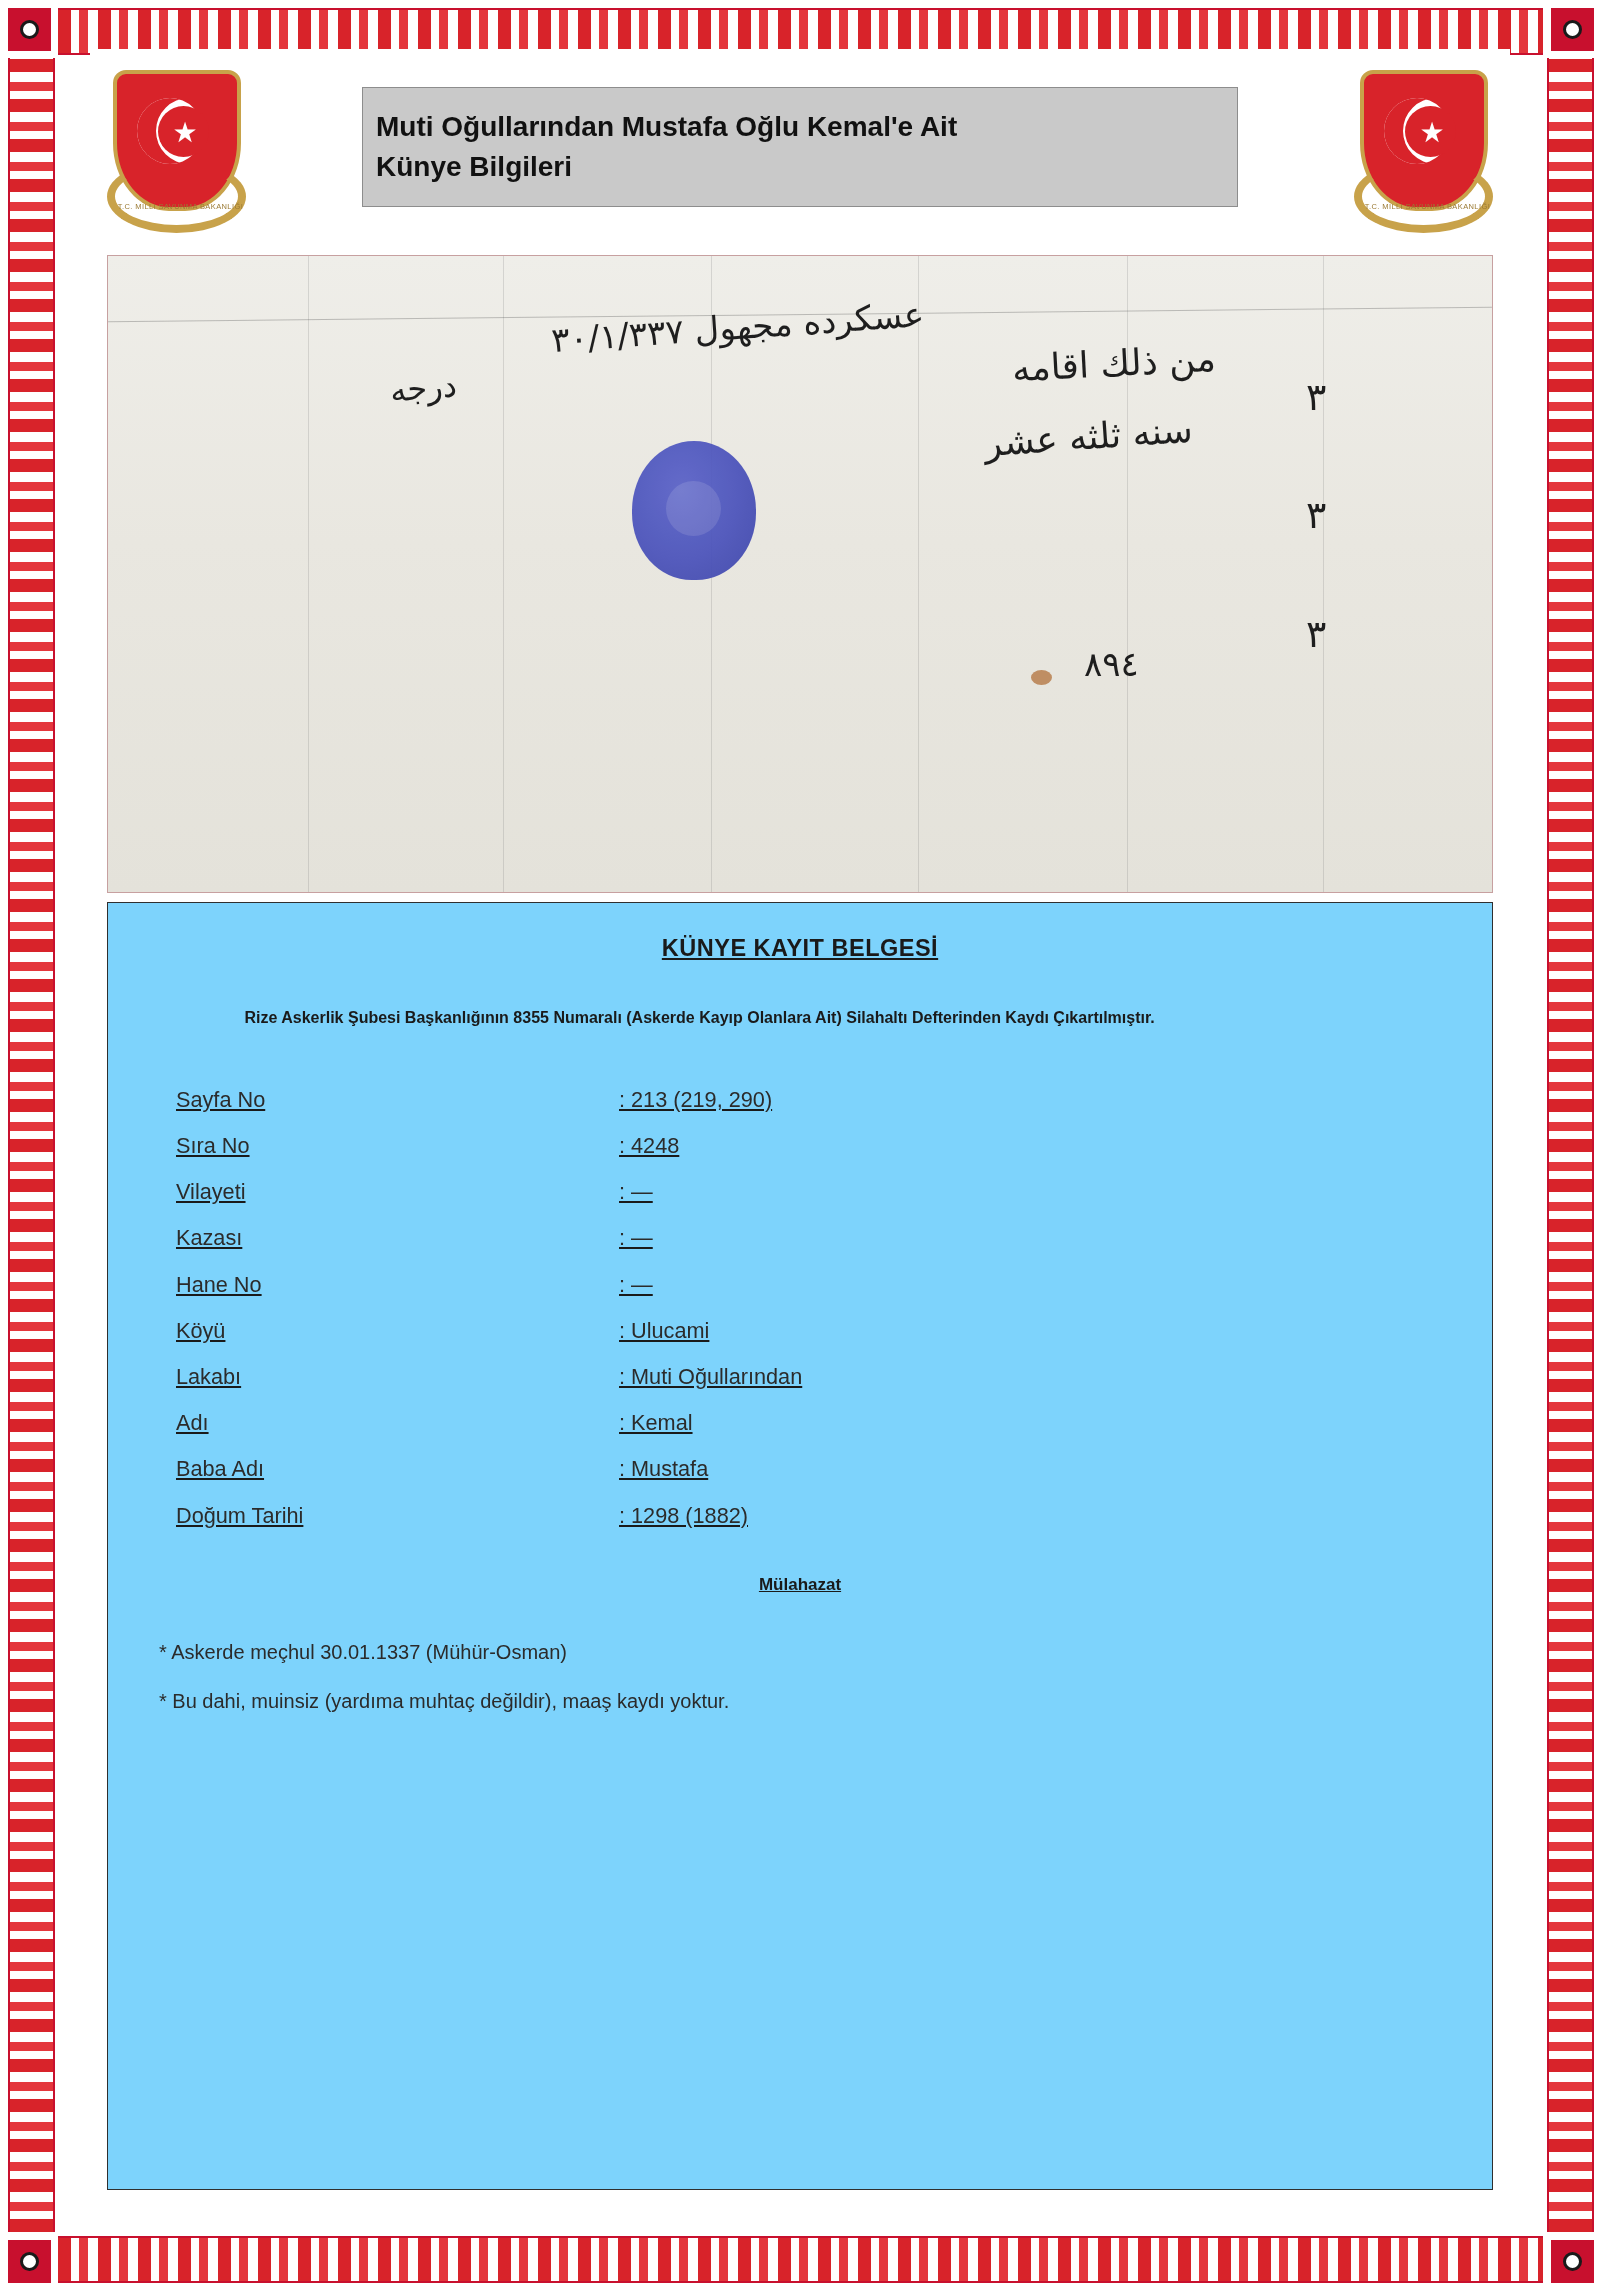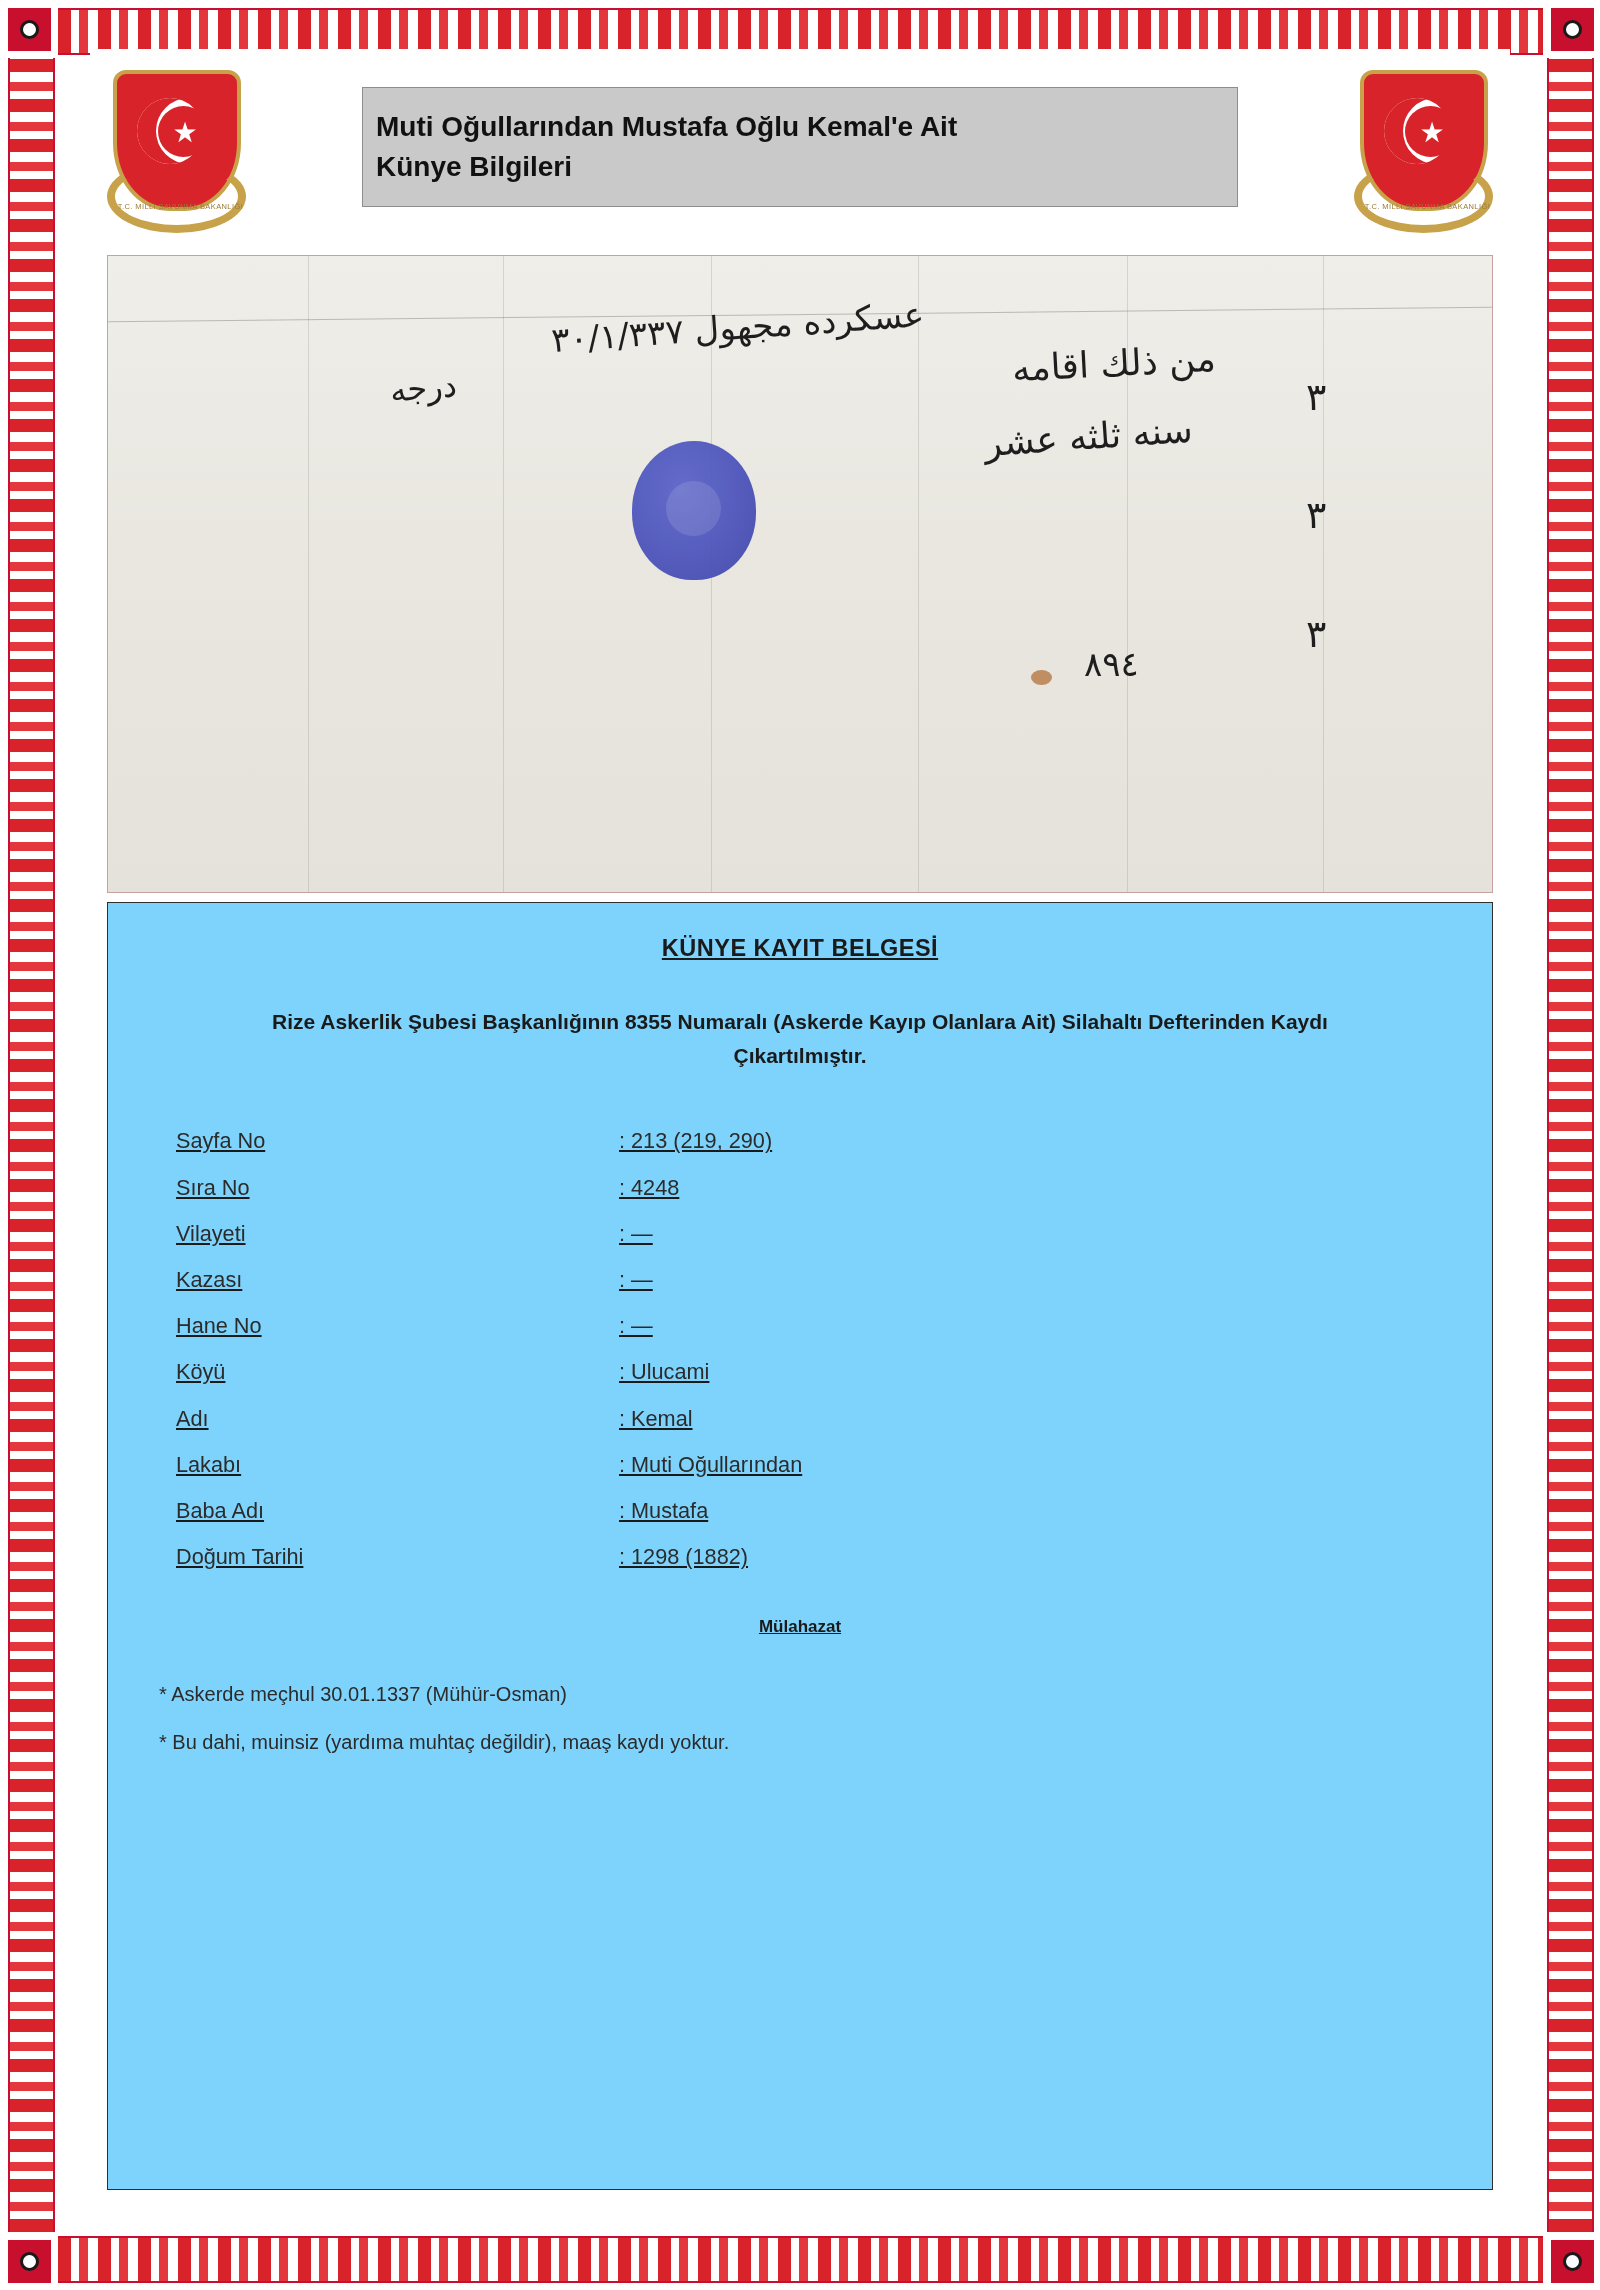--- a/index.html
+++ b/index.html
@@ -269,8 +269,7 @@
     margin-bottom: 43px;
   }
   .rec-sub {
-    text-align: center;
-    font-size: 21px;
+    font-size: 16px;
     font-weight: bold;
     line-height: 1.6;
     margin: 0 auto 58px auto;

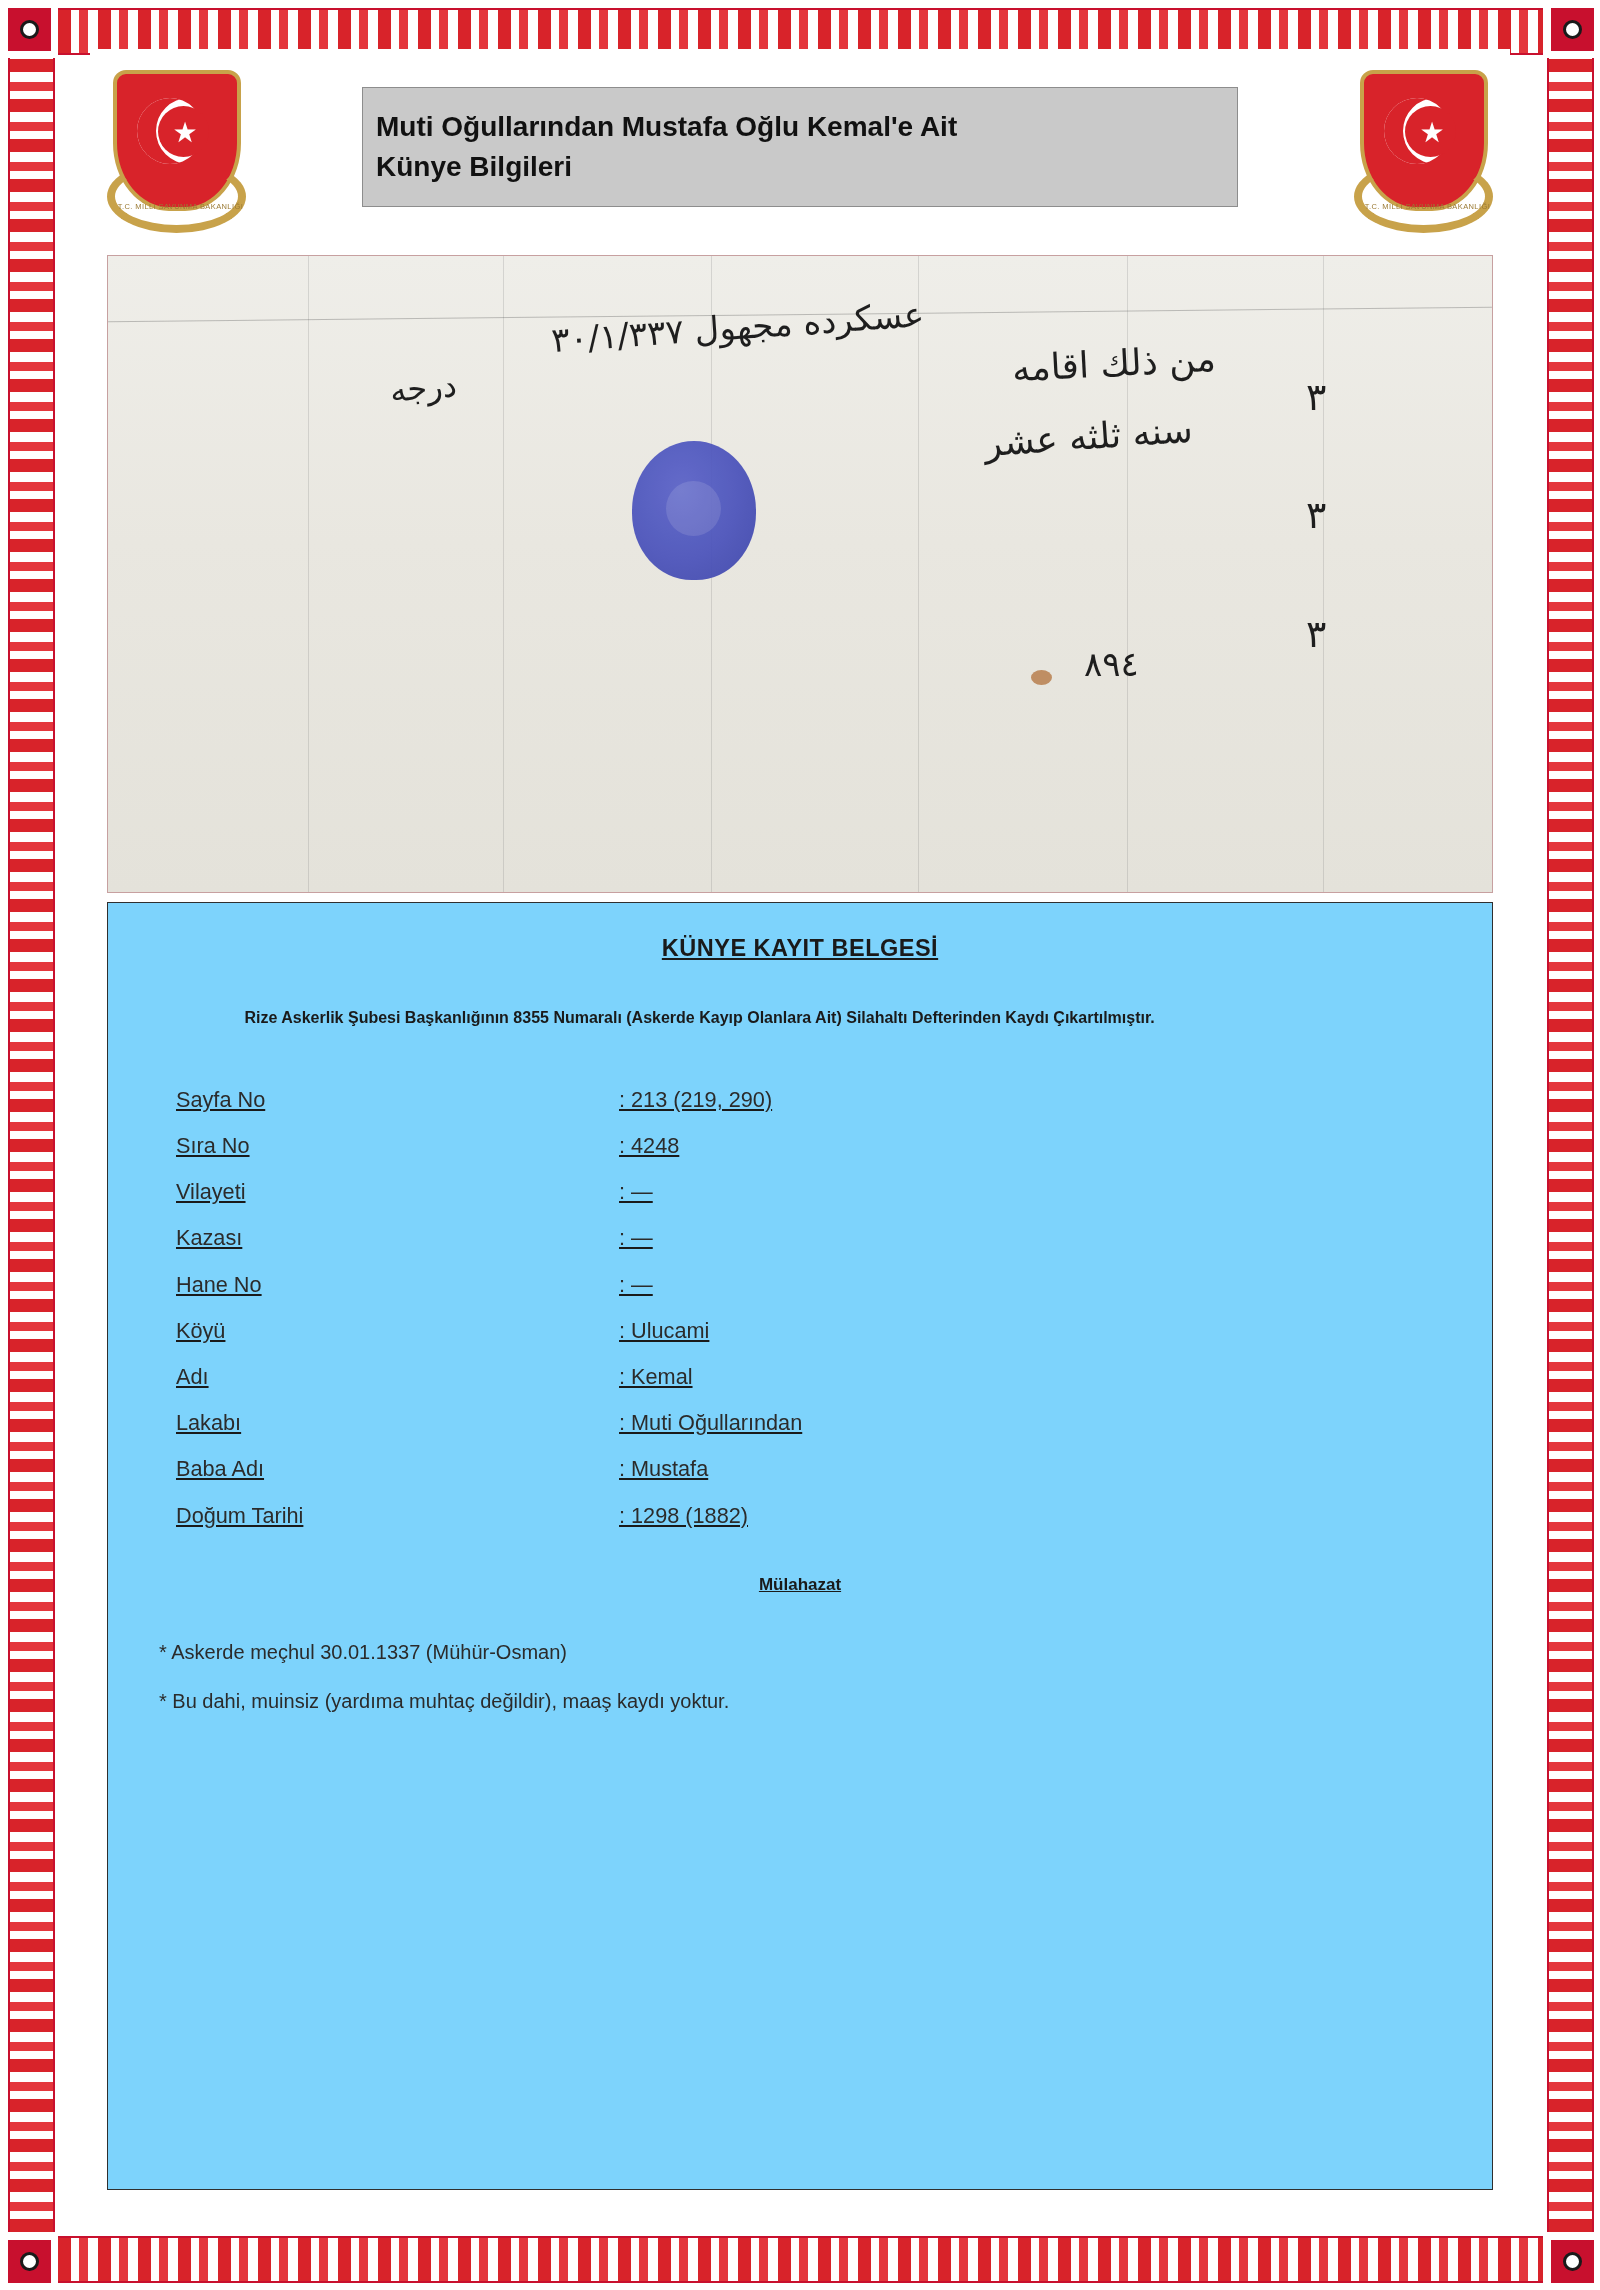--- a/index.html
+++ b/index.html
@@ -420,12 +420,12 @@
         <div class="field-value">: Ulucami</div>
       </div>
       <div class="field-row">
+        <div class="field-label">Lakabı</div>
+        <div class="field-value">: Muti Oğullarından</div>
+      </div>
+      <div class="field-row">
         <div class="field-label">Adı</div>
         <div class="field-value">: Kemal</div>
-      </div>
-      <div class="field-row">
-        <div class="field-label">Lakabı</div>
-        <div class="field-value">: Muti Oğullarından</div>
       </div>
       <div class="field-row">
         <div class="field-label">Baba Adı</div>

